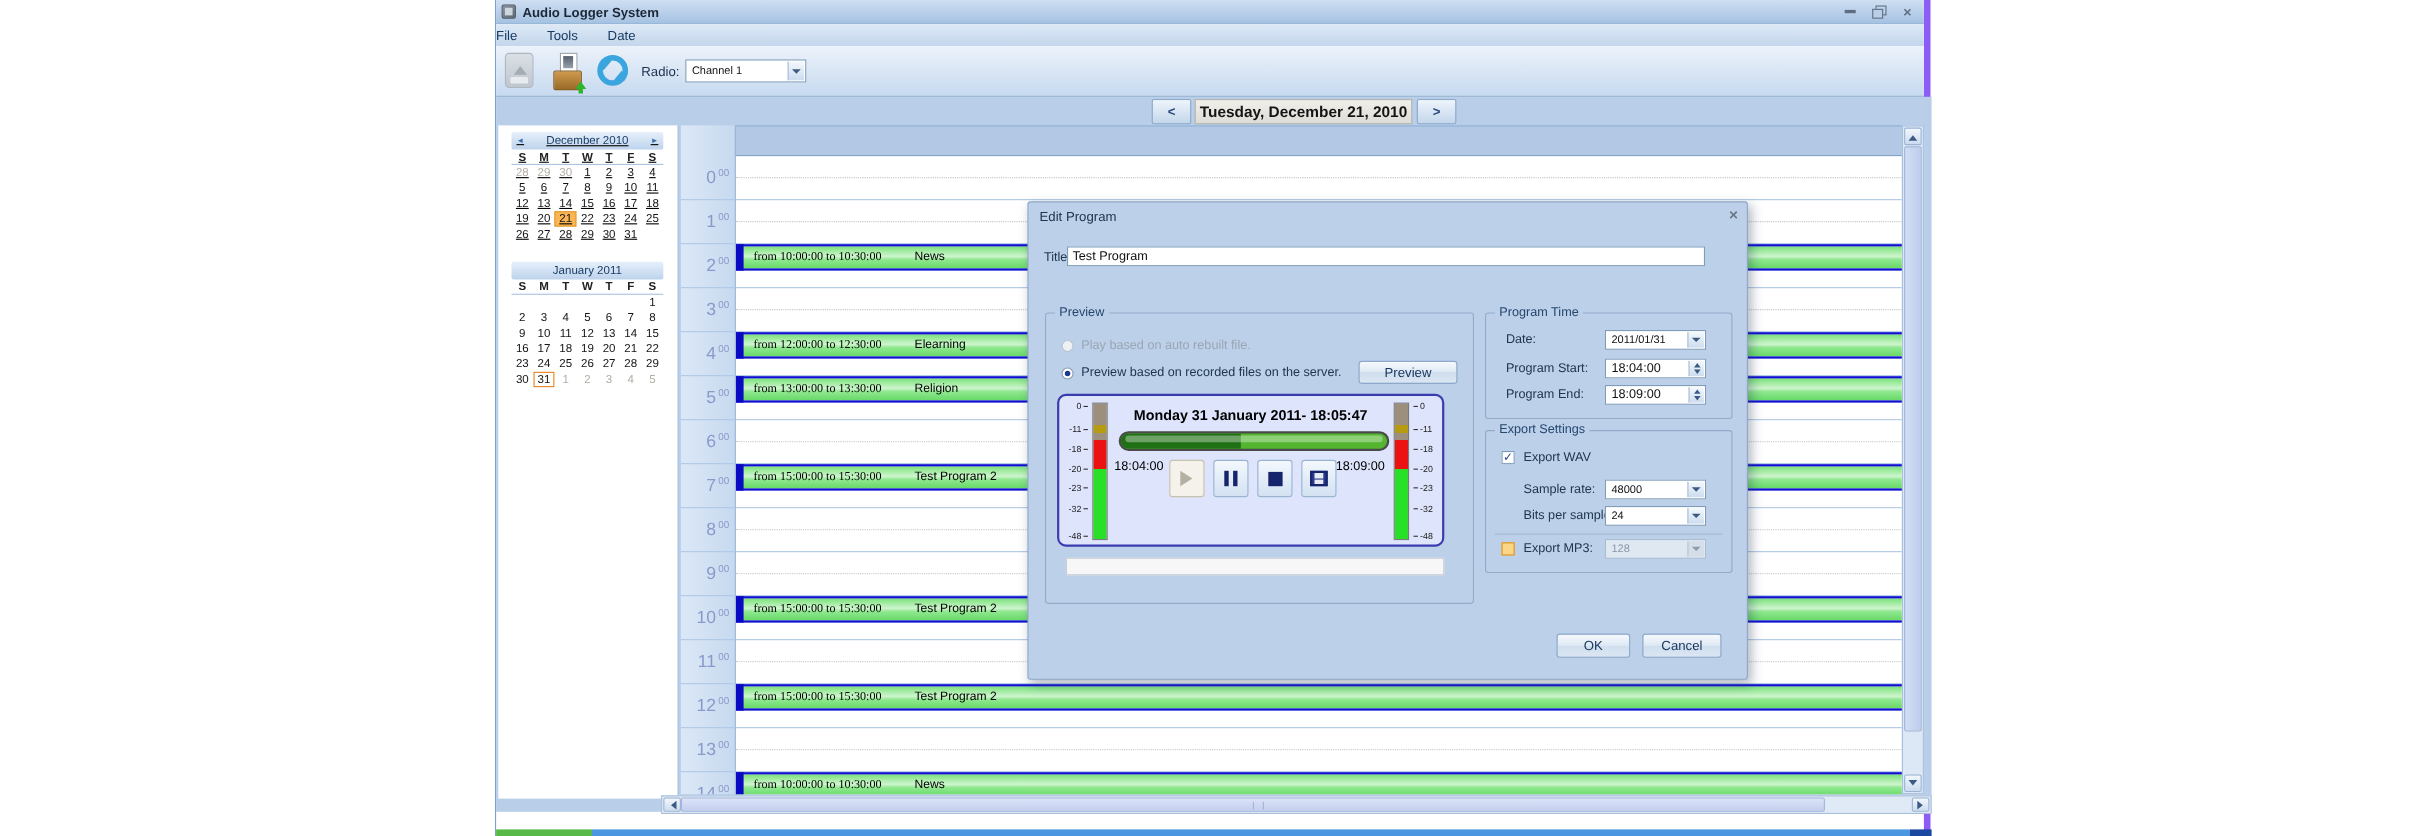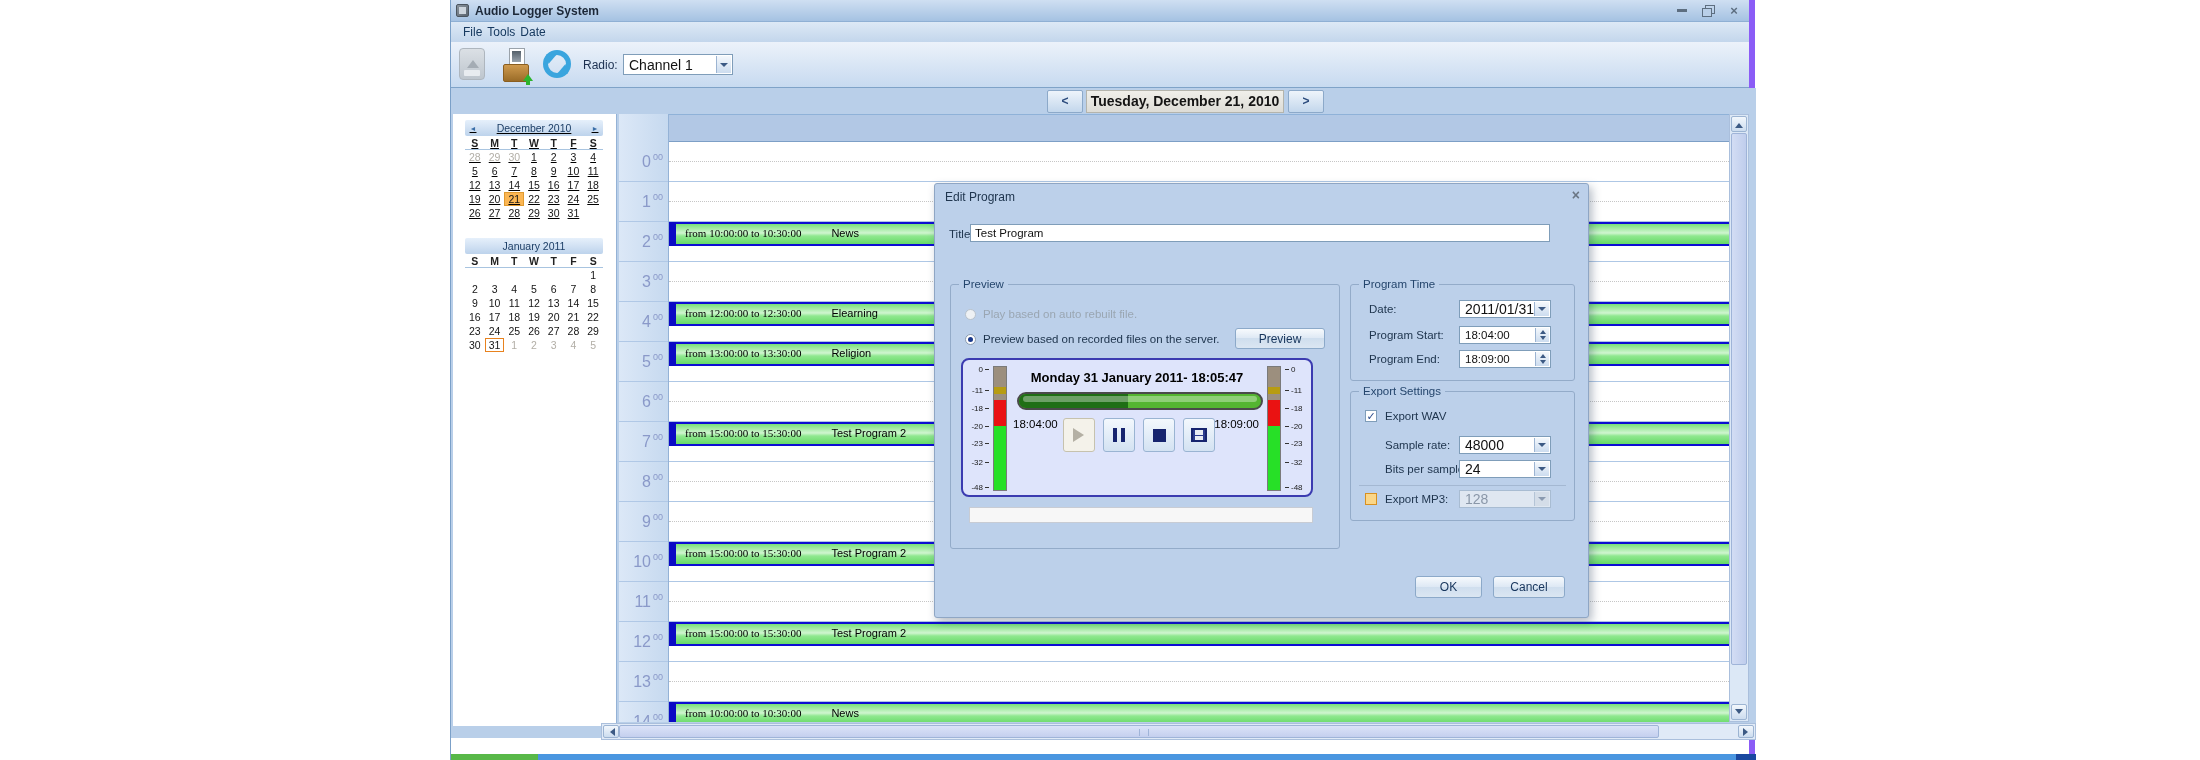--- a/index.html
+++ b/index.html
@@ -20,7 +20,7 @@
   .wc-close{font-size:13px;line-height:11px;font-weight:700;color:#5d6e80;text-align:center;}
 
   
-  .menubar{position:absolute;left:0;top:22px;width:100%;height:20px;background:linear-gradient(#dde9f6,#c3d6ec);display:flex;align-items:center;gap:5px;padding-left:12px;}
+  .menubar{position:absolute;left:0;top:22px;width:100%;height:20px;background:linear-gradient(#dde9f6,#c3d6ec);display:flex;align-items:center;gap:27px;padding-left:0;}
   .menuitem{font-size:12px;color:#173a60;}
   .toolbar{position:absolute;left:0;top:42px;width:100%;height:46px;background:linear-gradient(#ecf2fa,#c7daf0);border-bottom:1px solid #7fa3c8;}
   .tbico{position:absolute;top:6px;}

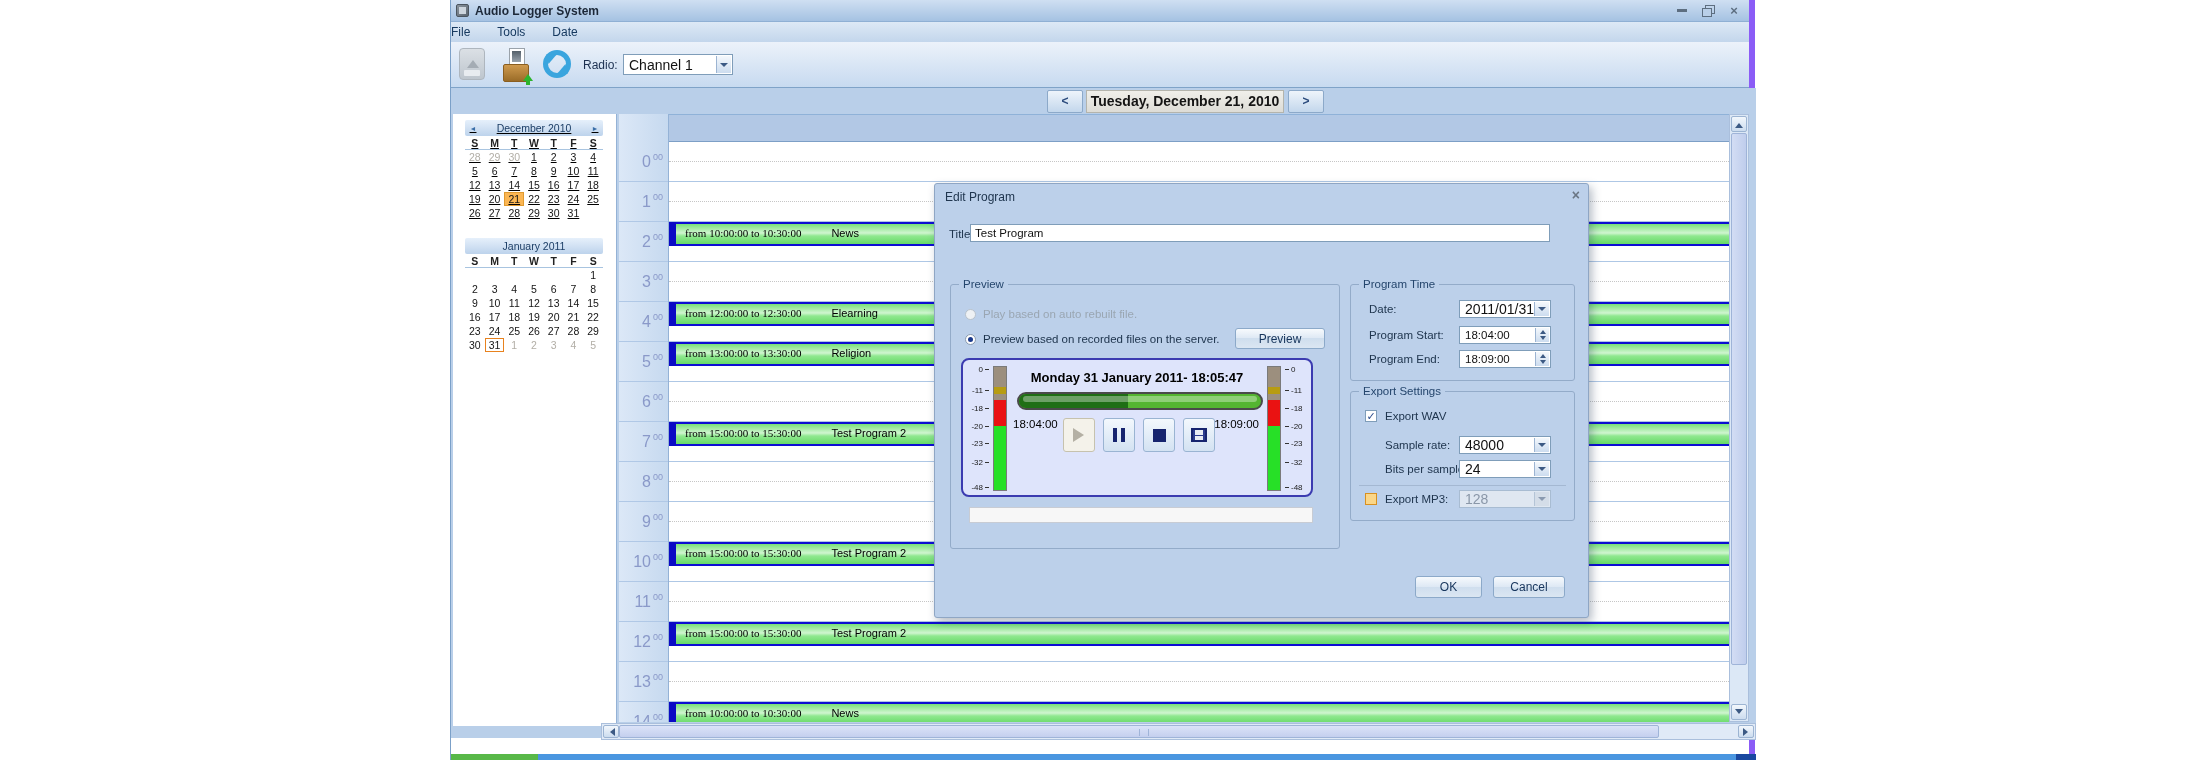--- a/index.html
+++ b/index.html
@@ -37,7 +37,7 @@
   .tb3::before{content:"";position:absolute;left:-8px;top:-6px;width:0;height:0;border:6px solid transparent;border-right:8px solid #3aa5de;transform:rotate(40deg);}
   .tb3::after{content:"";position:absolute;right:-8px;bottom:-6px;width:0;height:0;border:6px solid transparent;border-left:8px solid #3aa5de;transform:rotate(40deg);}
   .radiolabel{position:absolute;left:132px;top:16px;font-size:12px;color:#1c3050;}
-  .combo{position:relative;background:#fff;border:1px solid #7f9db9;font-size:14px;color:#111;display:flex;align-items:center;padding-left:5px;}
+  .combo{position:relative;background:#fff;border:1px solid #7f9db9;font-size:10px;color:#111;display:flex;align-items:center;padding-left:5px;}
   .combo .cararea{position:absolute;right:1px;top:1px;bottom:1px;width:15px;background:linear-gradient(#f4f8fc,#ccdcef);border-left:1px solid #9cb4d2;display:flex;align-items:center;justify-content:center;}
   .car{width:0;height:0;border:4px solid transparent;border-top:4px solid #3c5a84;margin-top:4px;}
   .tbcombo{position:absolute;left:172px;top:12px;width:110px;height:21px;}

